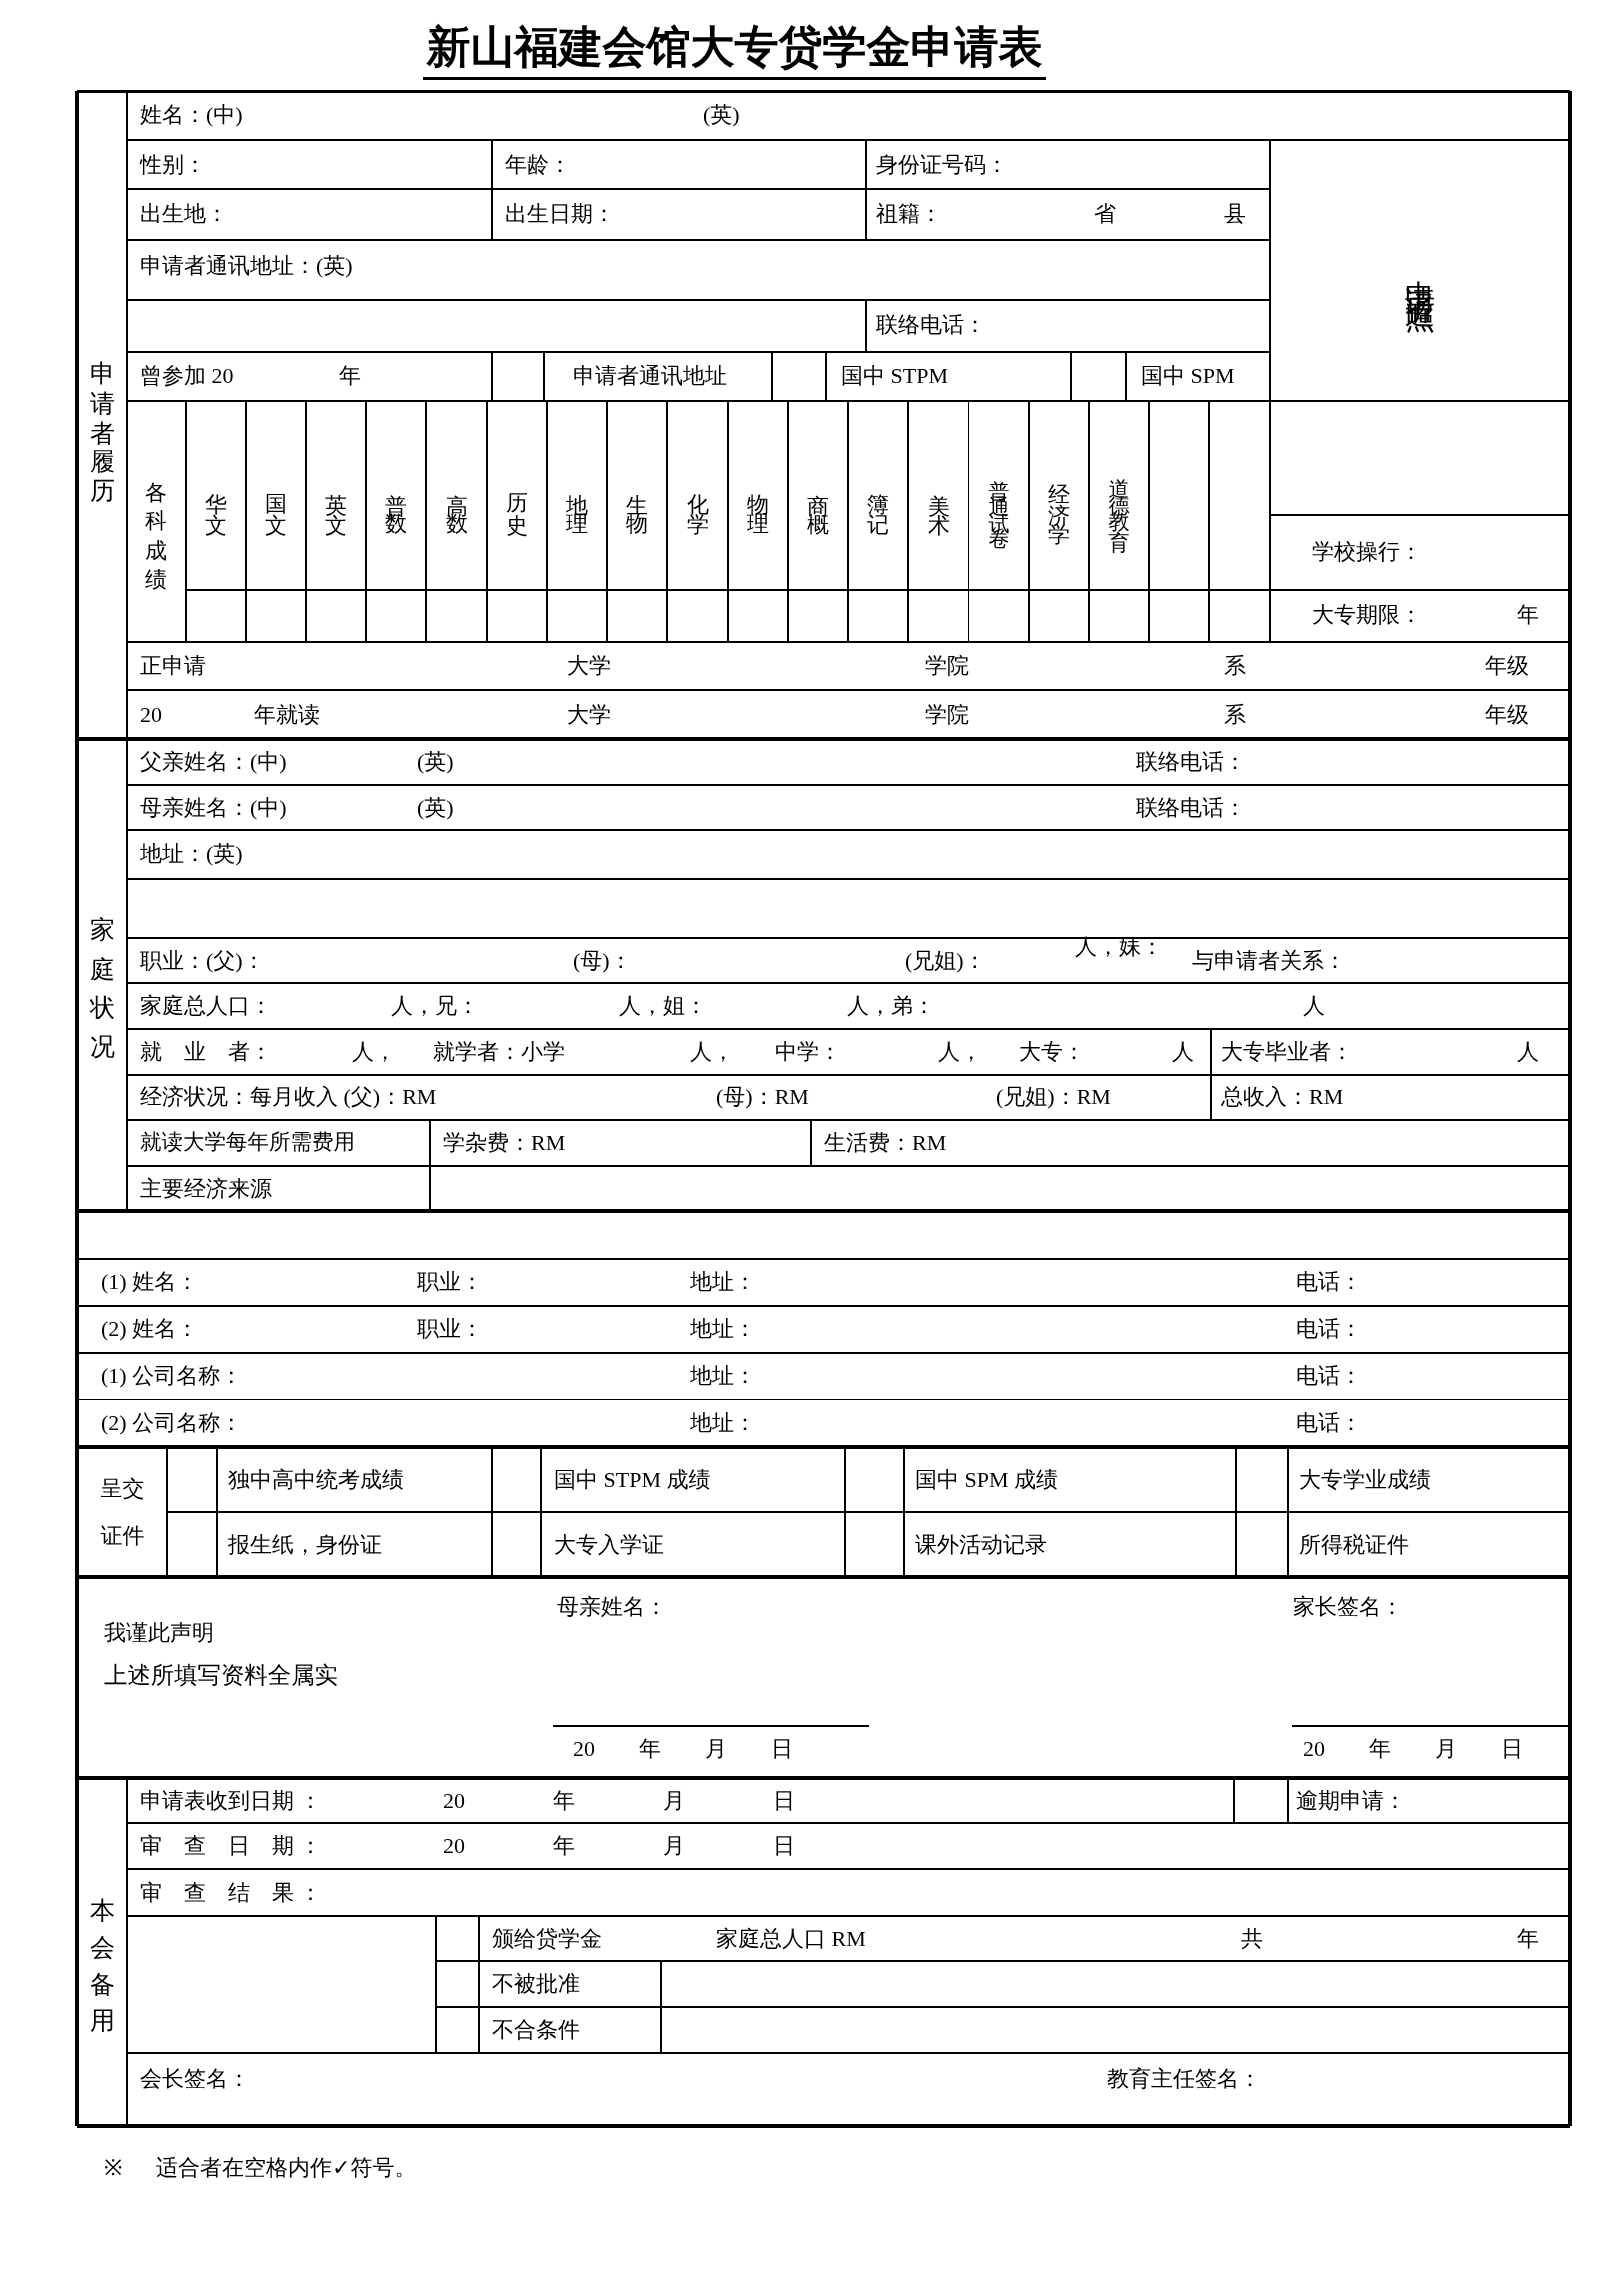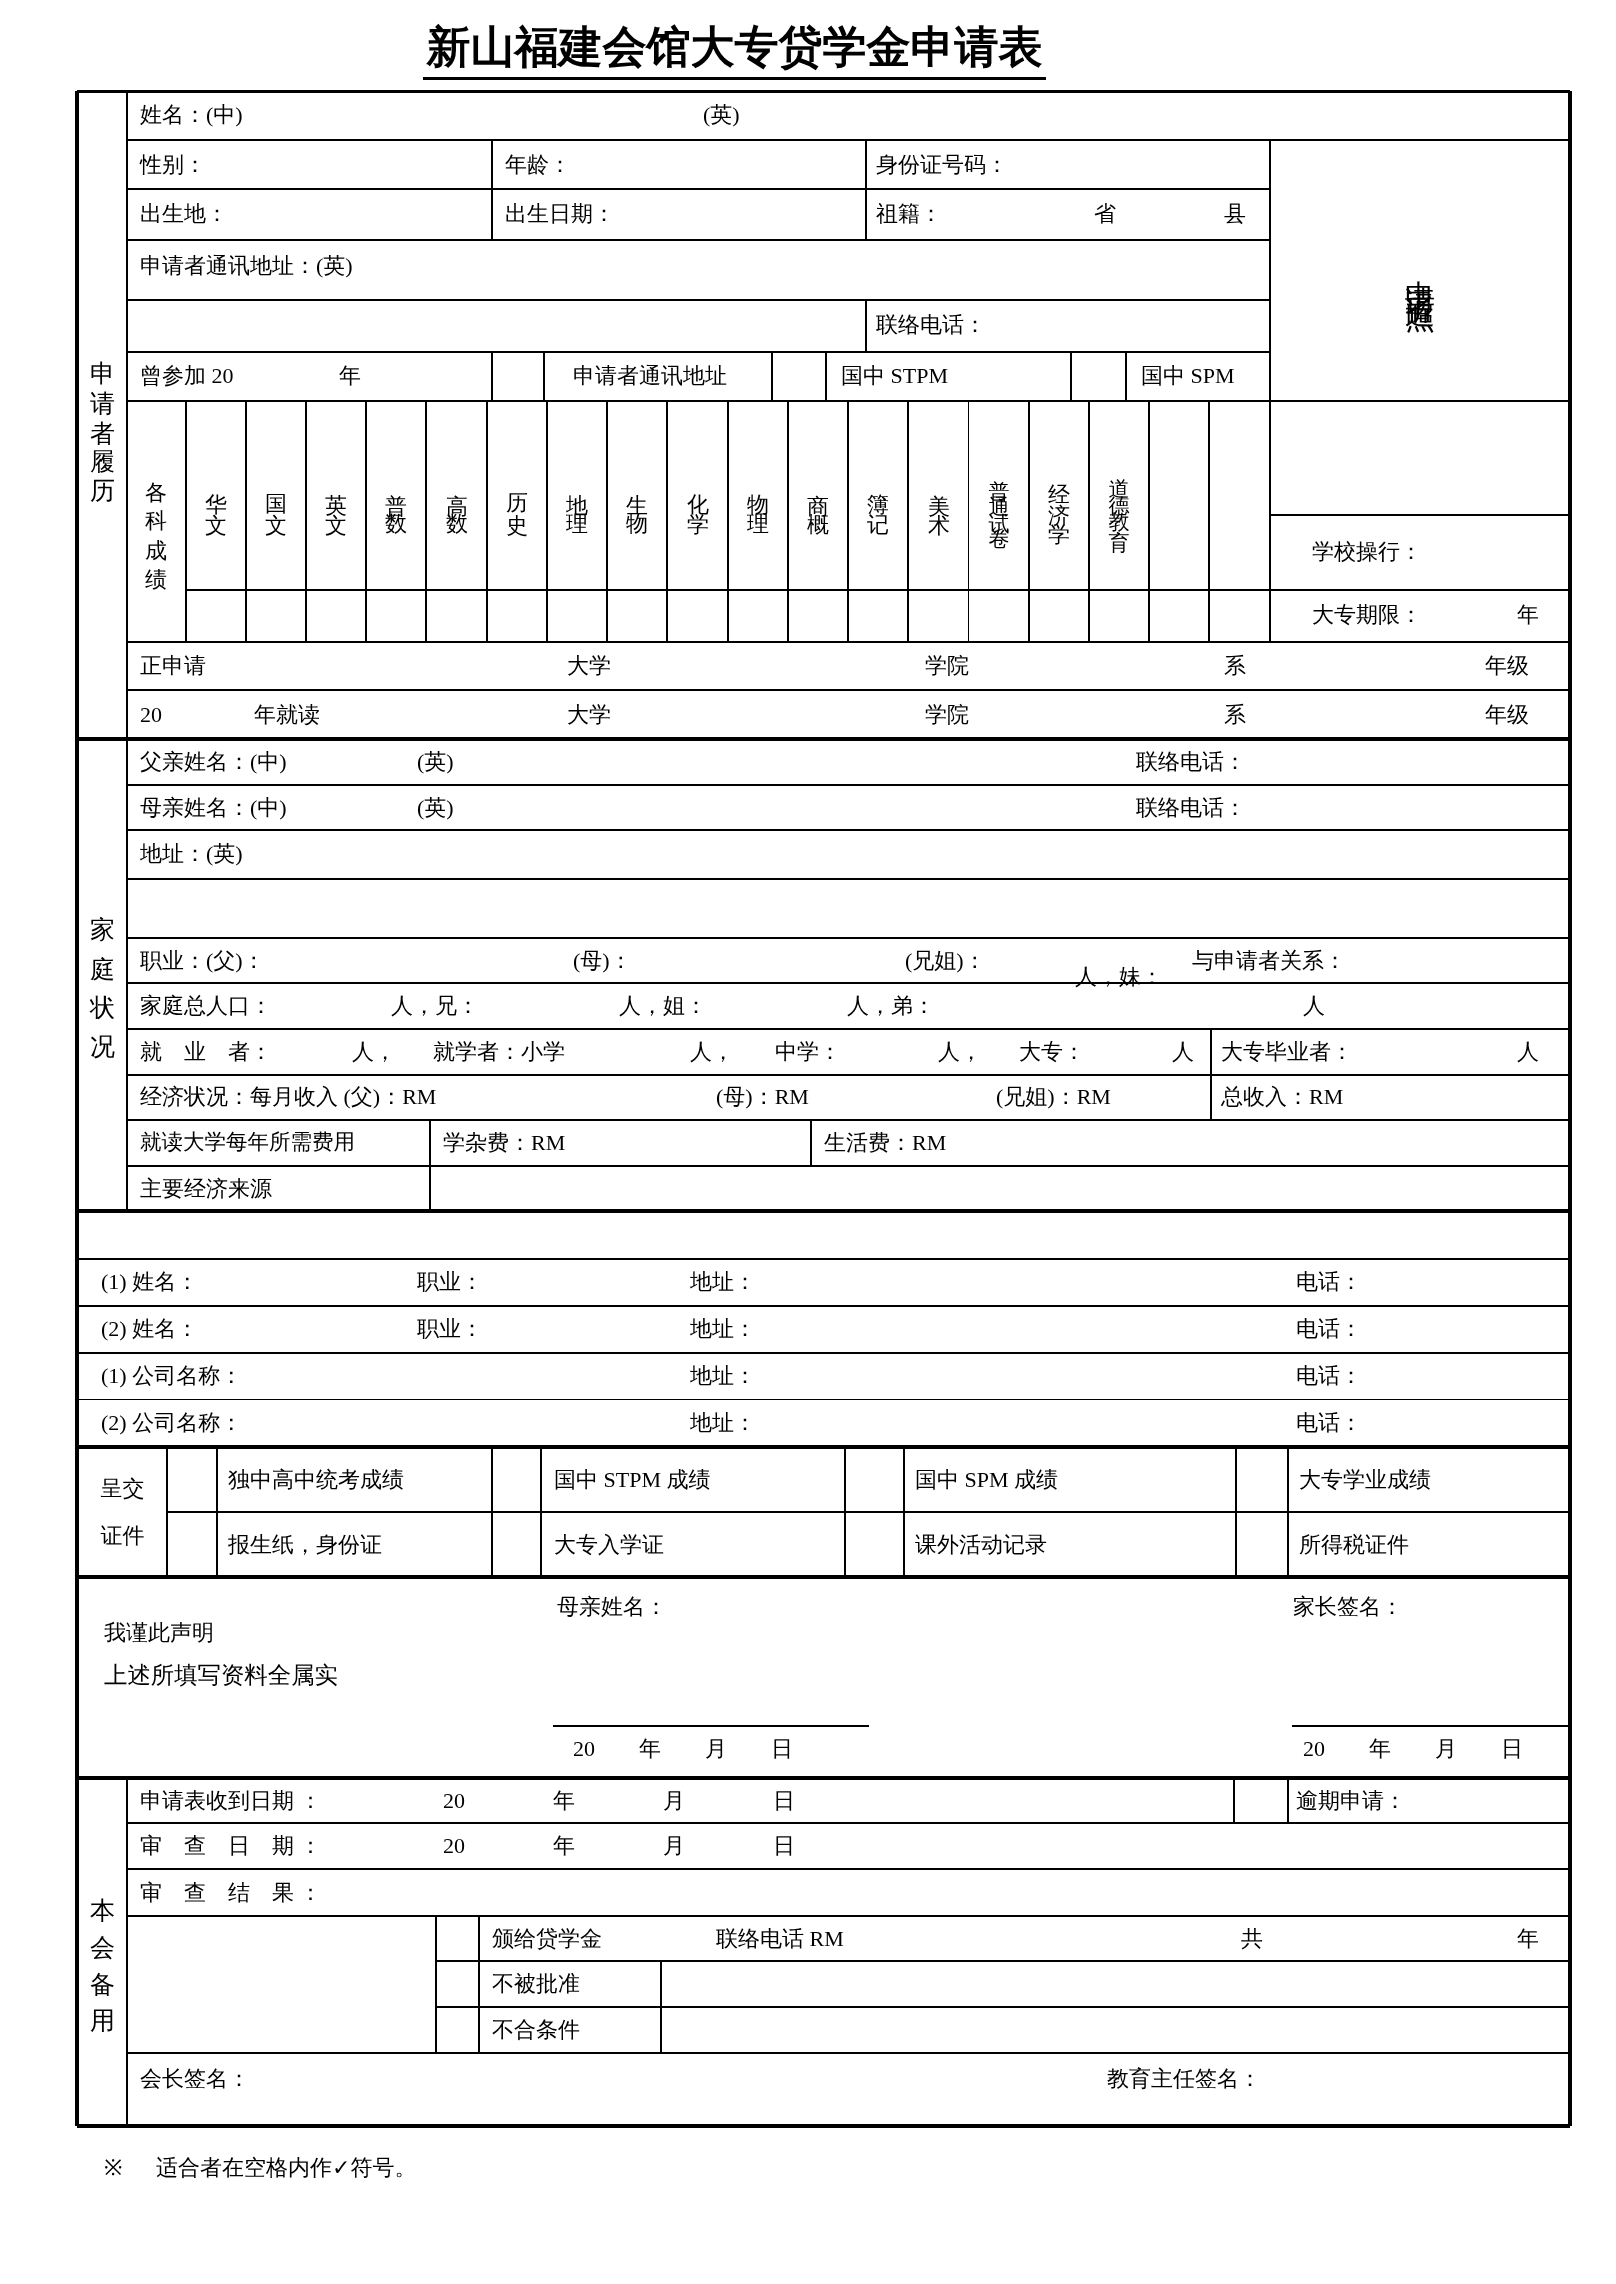--- a/index.html
+++ b/index.html
@@ -121,7 +121,7 @@
   <div class="t" style="left:391px; top:995px;">人，兄：</div>
   <div class="t" style="left:619px; top:995px;">人，姐：</div>
   <div class="t" style="left:847px; top:995px;">人，弟：</div>
-  <div class="t" style="left:1075px; top:966px;">人，妹：</div>
+  <div class="t" style="left:1075px; top:938px;font-family:Liberation Mono, monospace;">人，妹：</div>
   <div class="t" style="left:1303px; top:995px;">人</div>
   <div class="t" style="left:140px; top:1041px;">就　业　者：</div>
   <div class="t" style="left:352px; top:1041px;">人，</div>

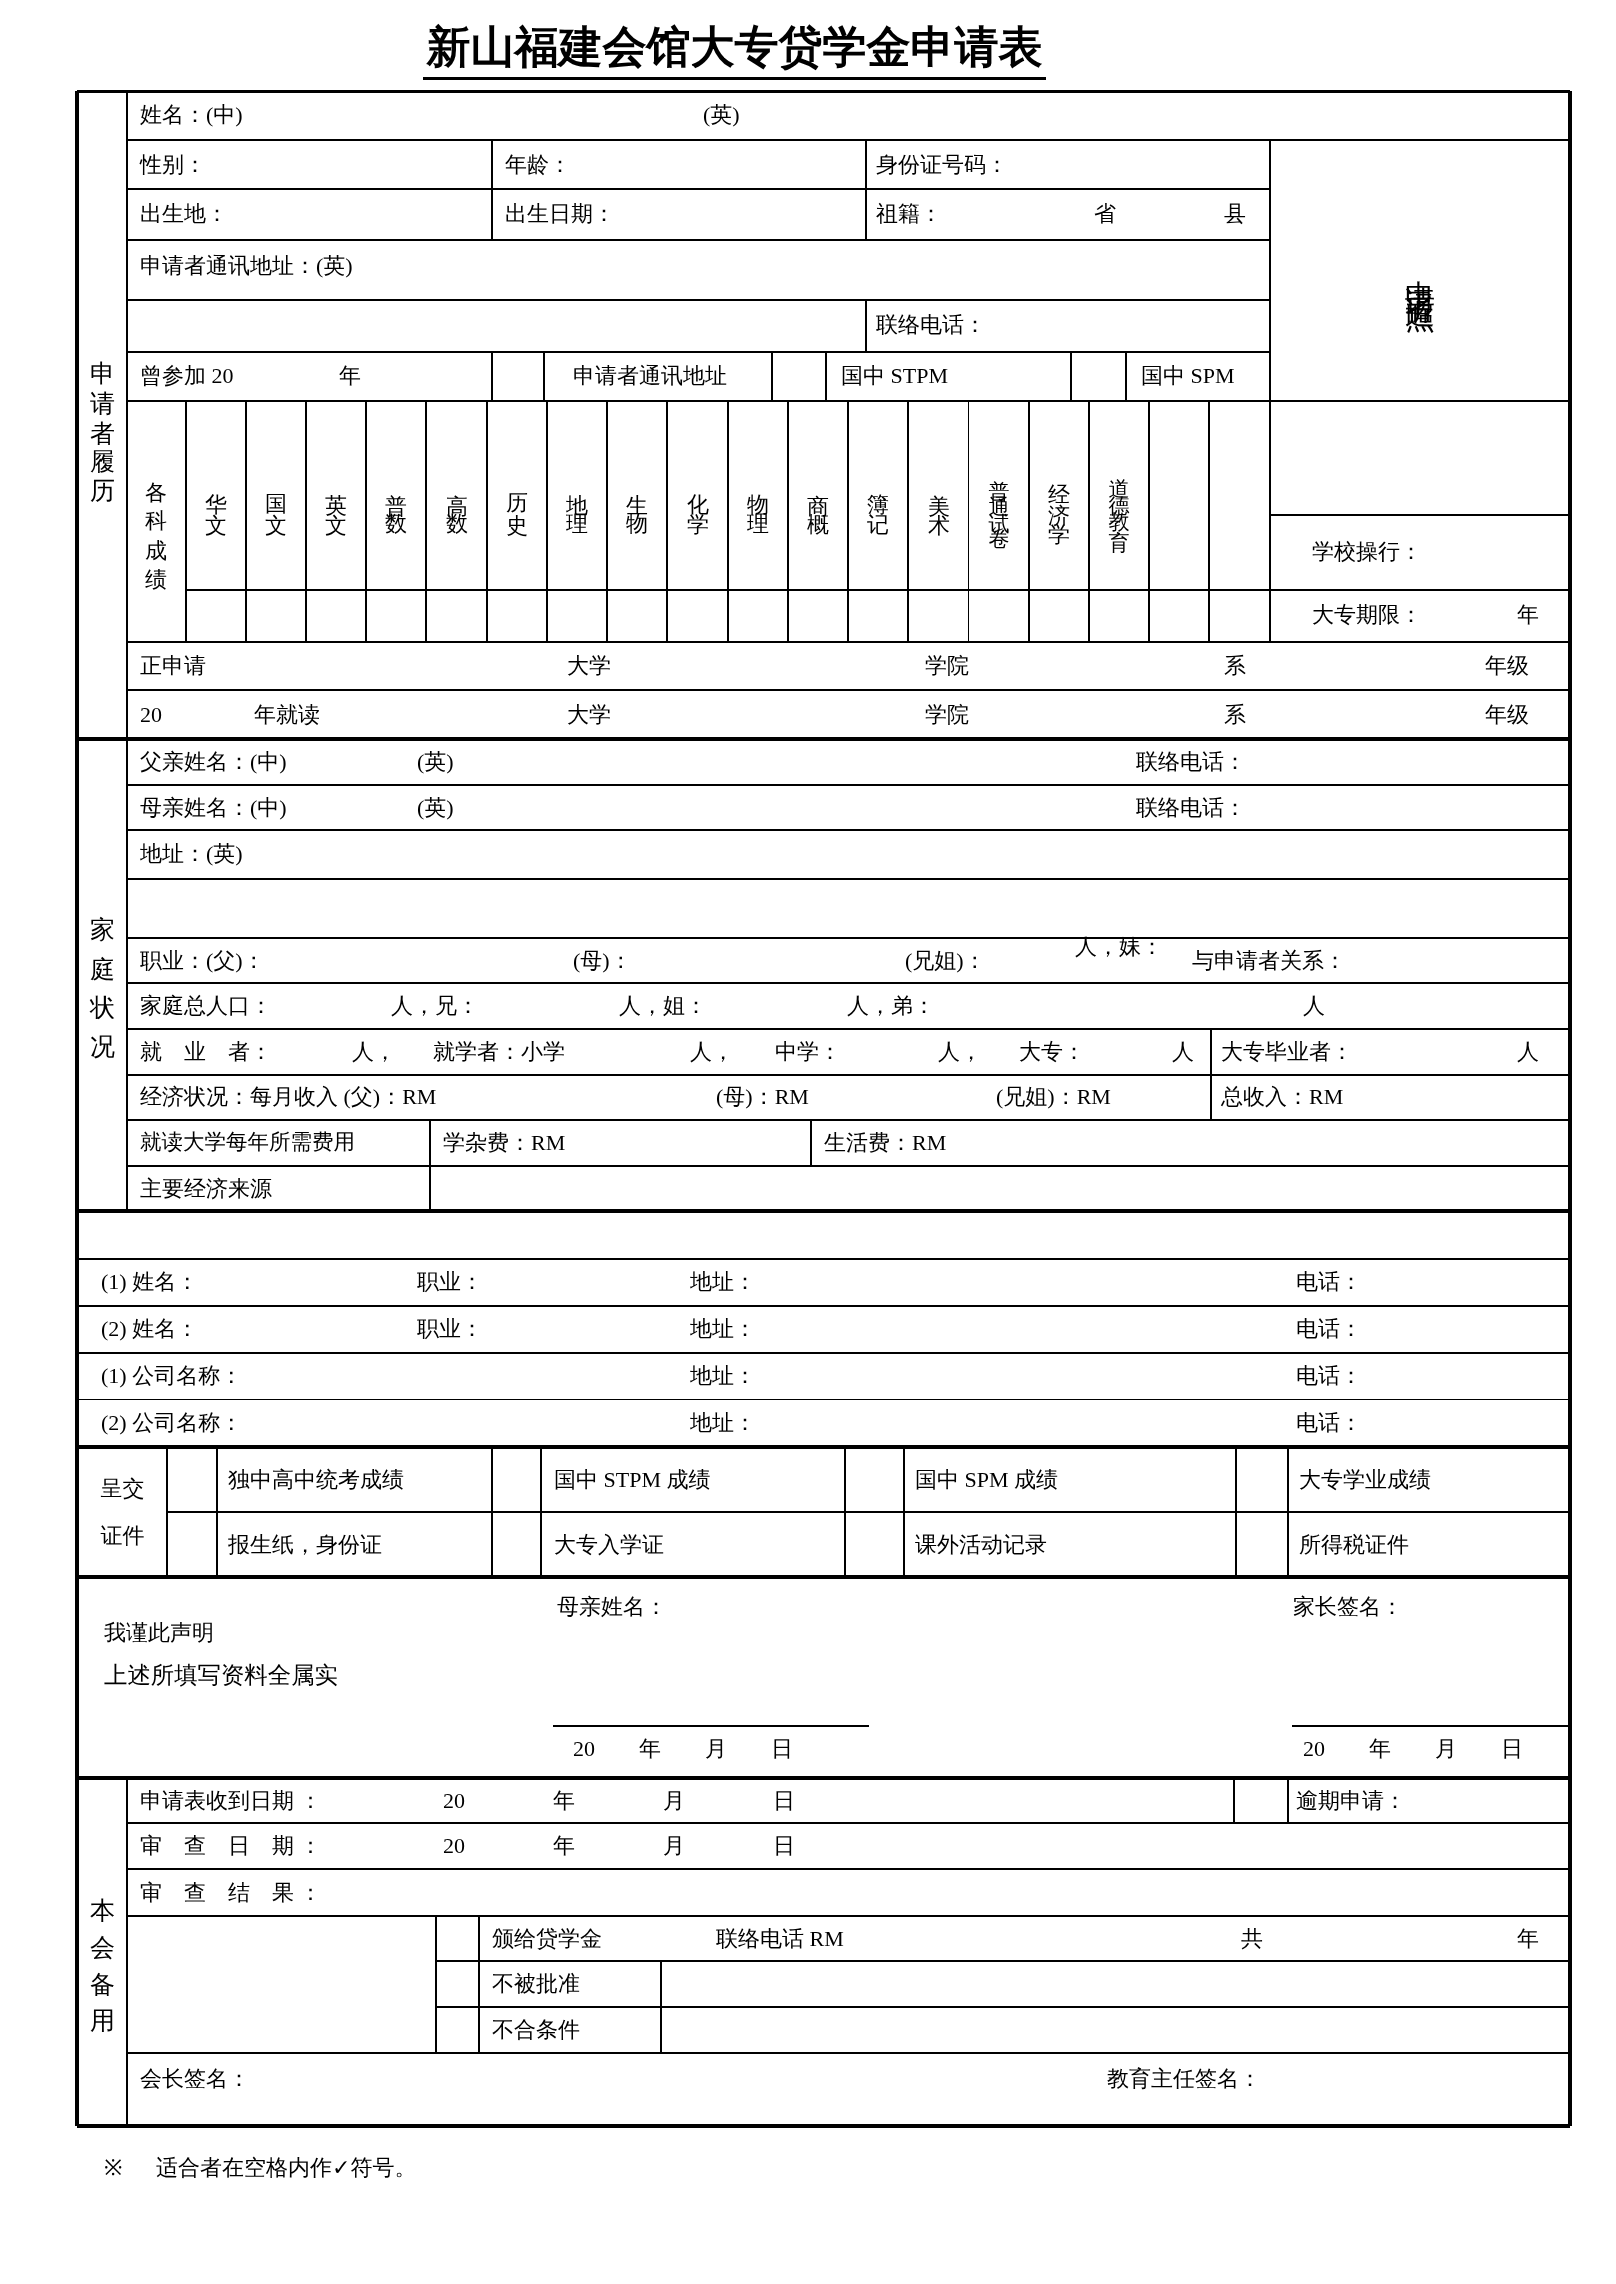--- a/index.html
+++ b/index.html
@@ -184,7 +184,7 @@
   <div class="t" style="left:443px; top:1835px;">20　　　　年　　　　月　　　　日</div>
   <div class="t" style="left:140px; top:1882px;">审　查　结　果 ：</div>
   <div class="t" style="left:492px; top:1928px;">颁给贷学金</div>
-  <div class="t" style="left:716px; top:1928px;">联络电话 RM</div>
+  <div class="t" style="left:716px; top:1928px;">家庭总人口 RM</div>
   <div class="t" style="left:1241px; top:1928px;">共</div>
   <div class="t" style="left:1517px; top:1928px;">年</div>
   <div class="t" style="left:492px; top:1973px;">不被批准</div>

